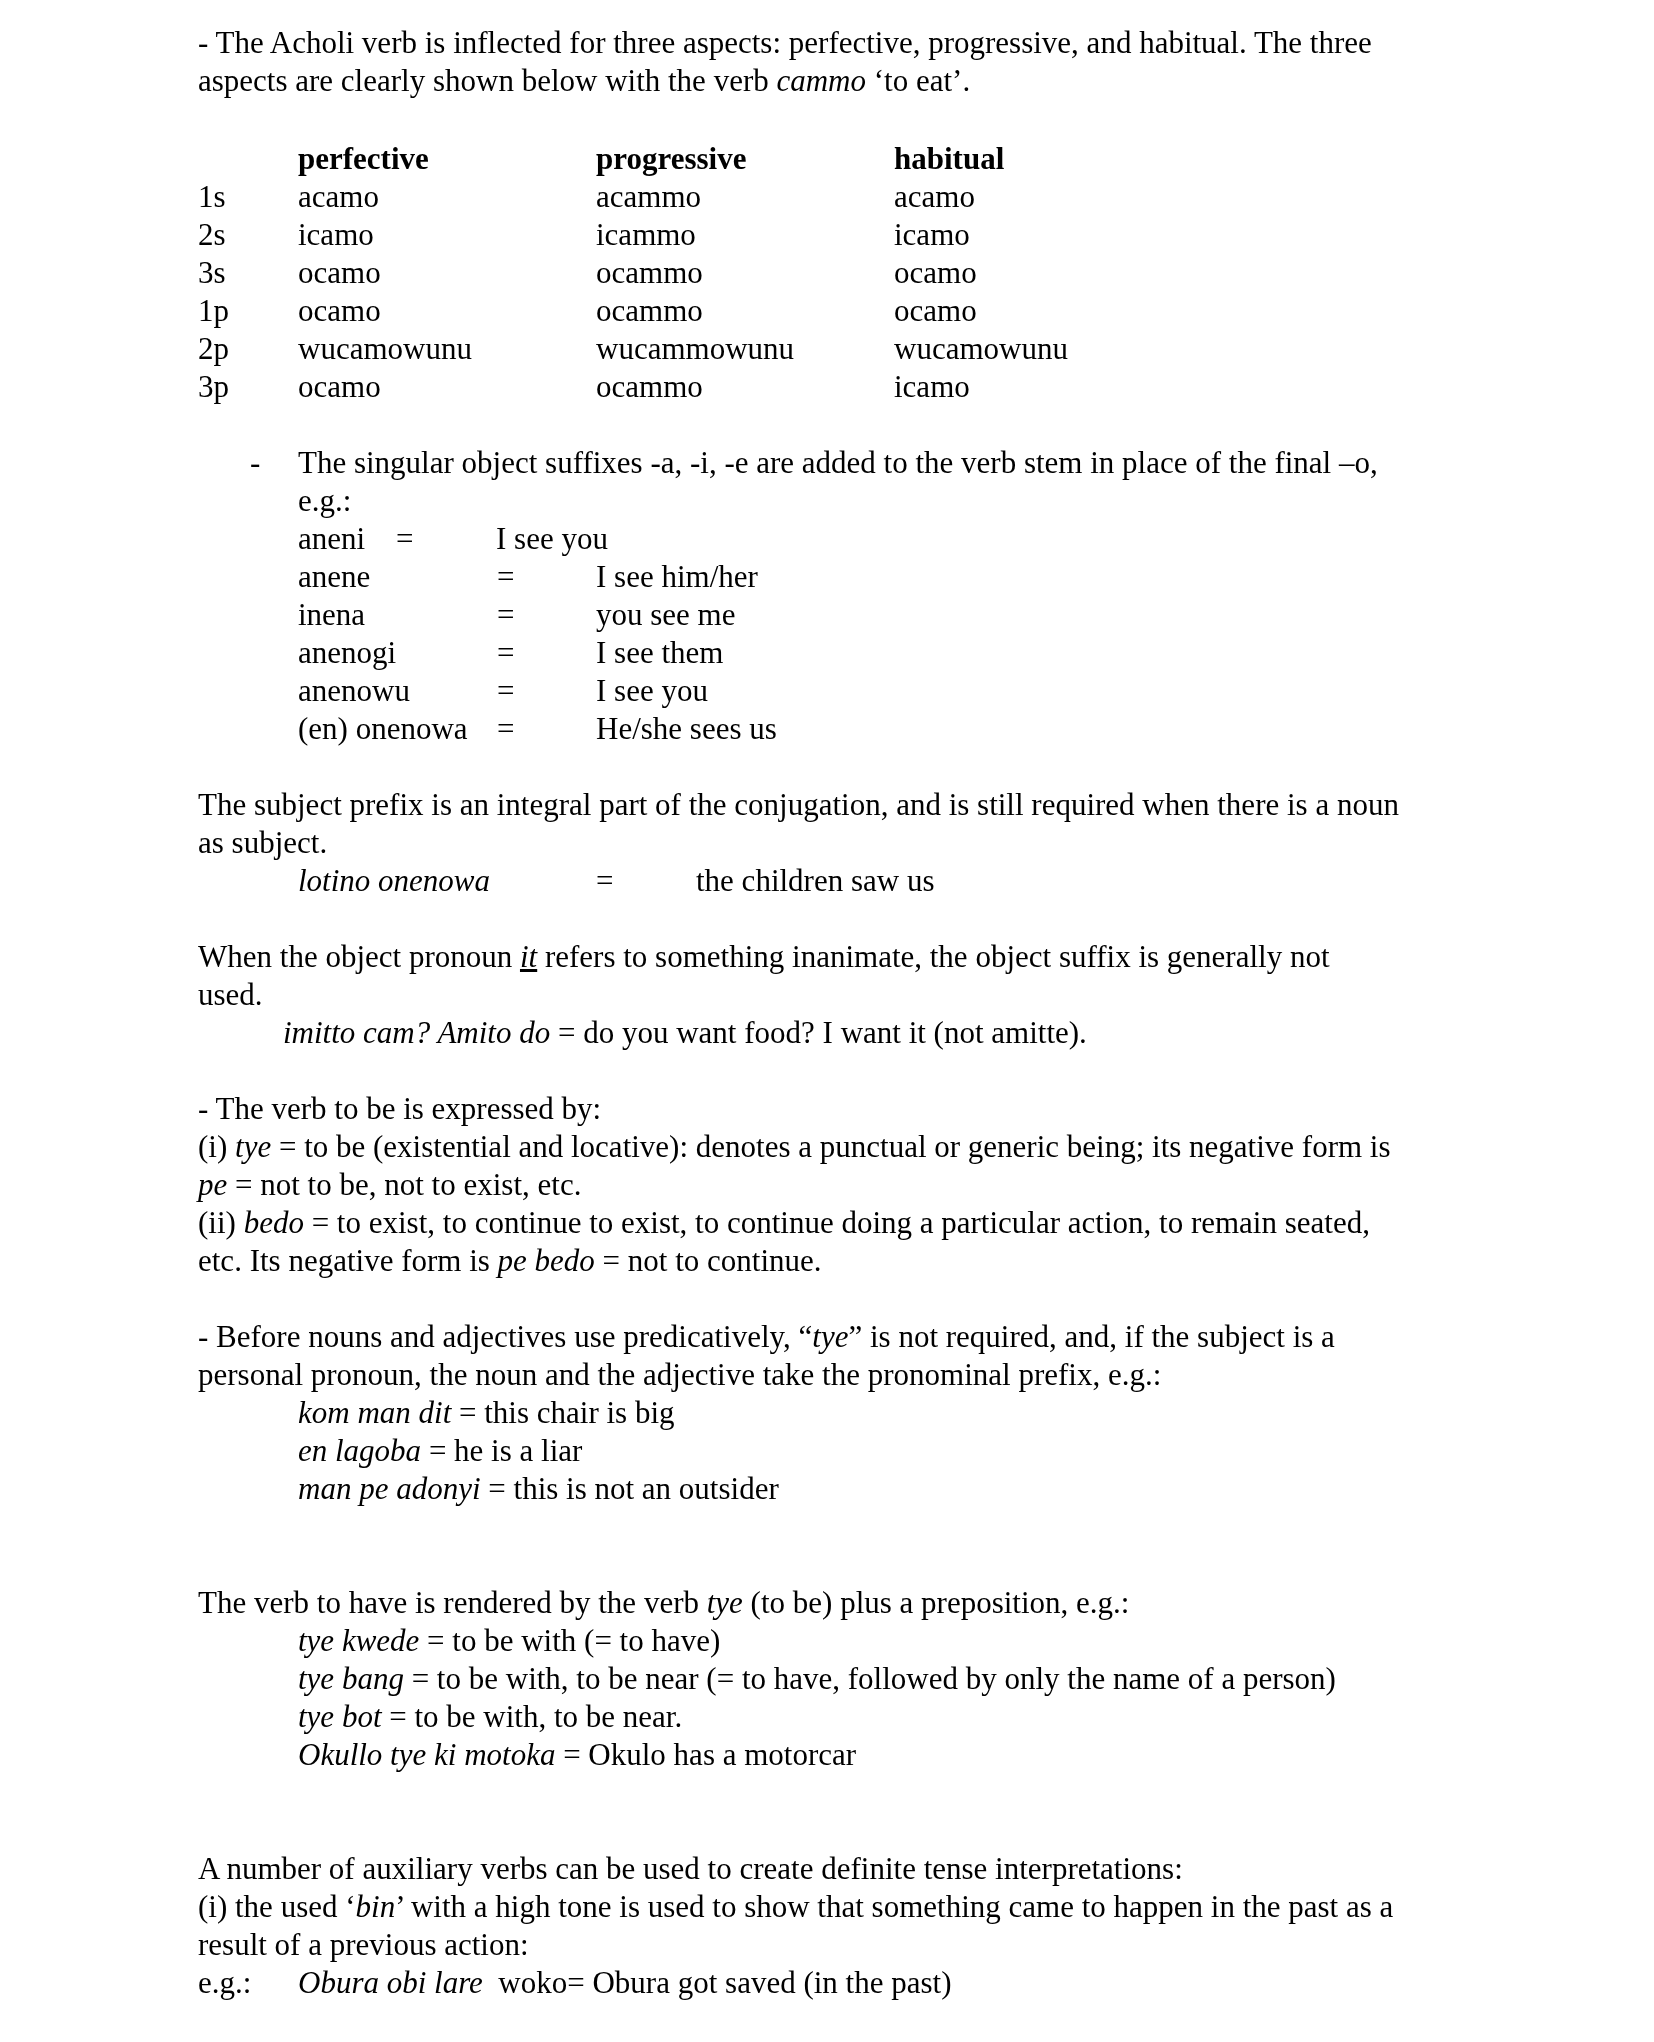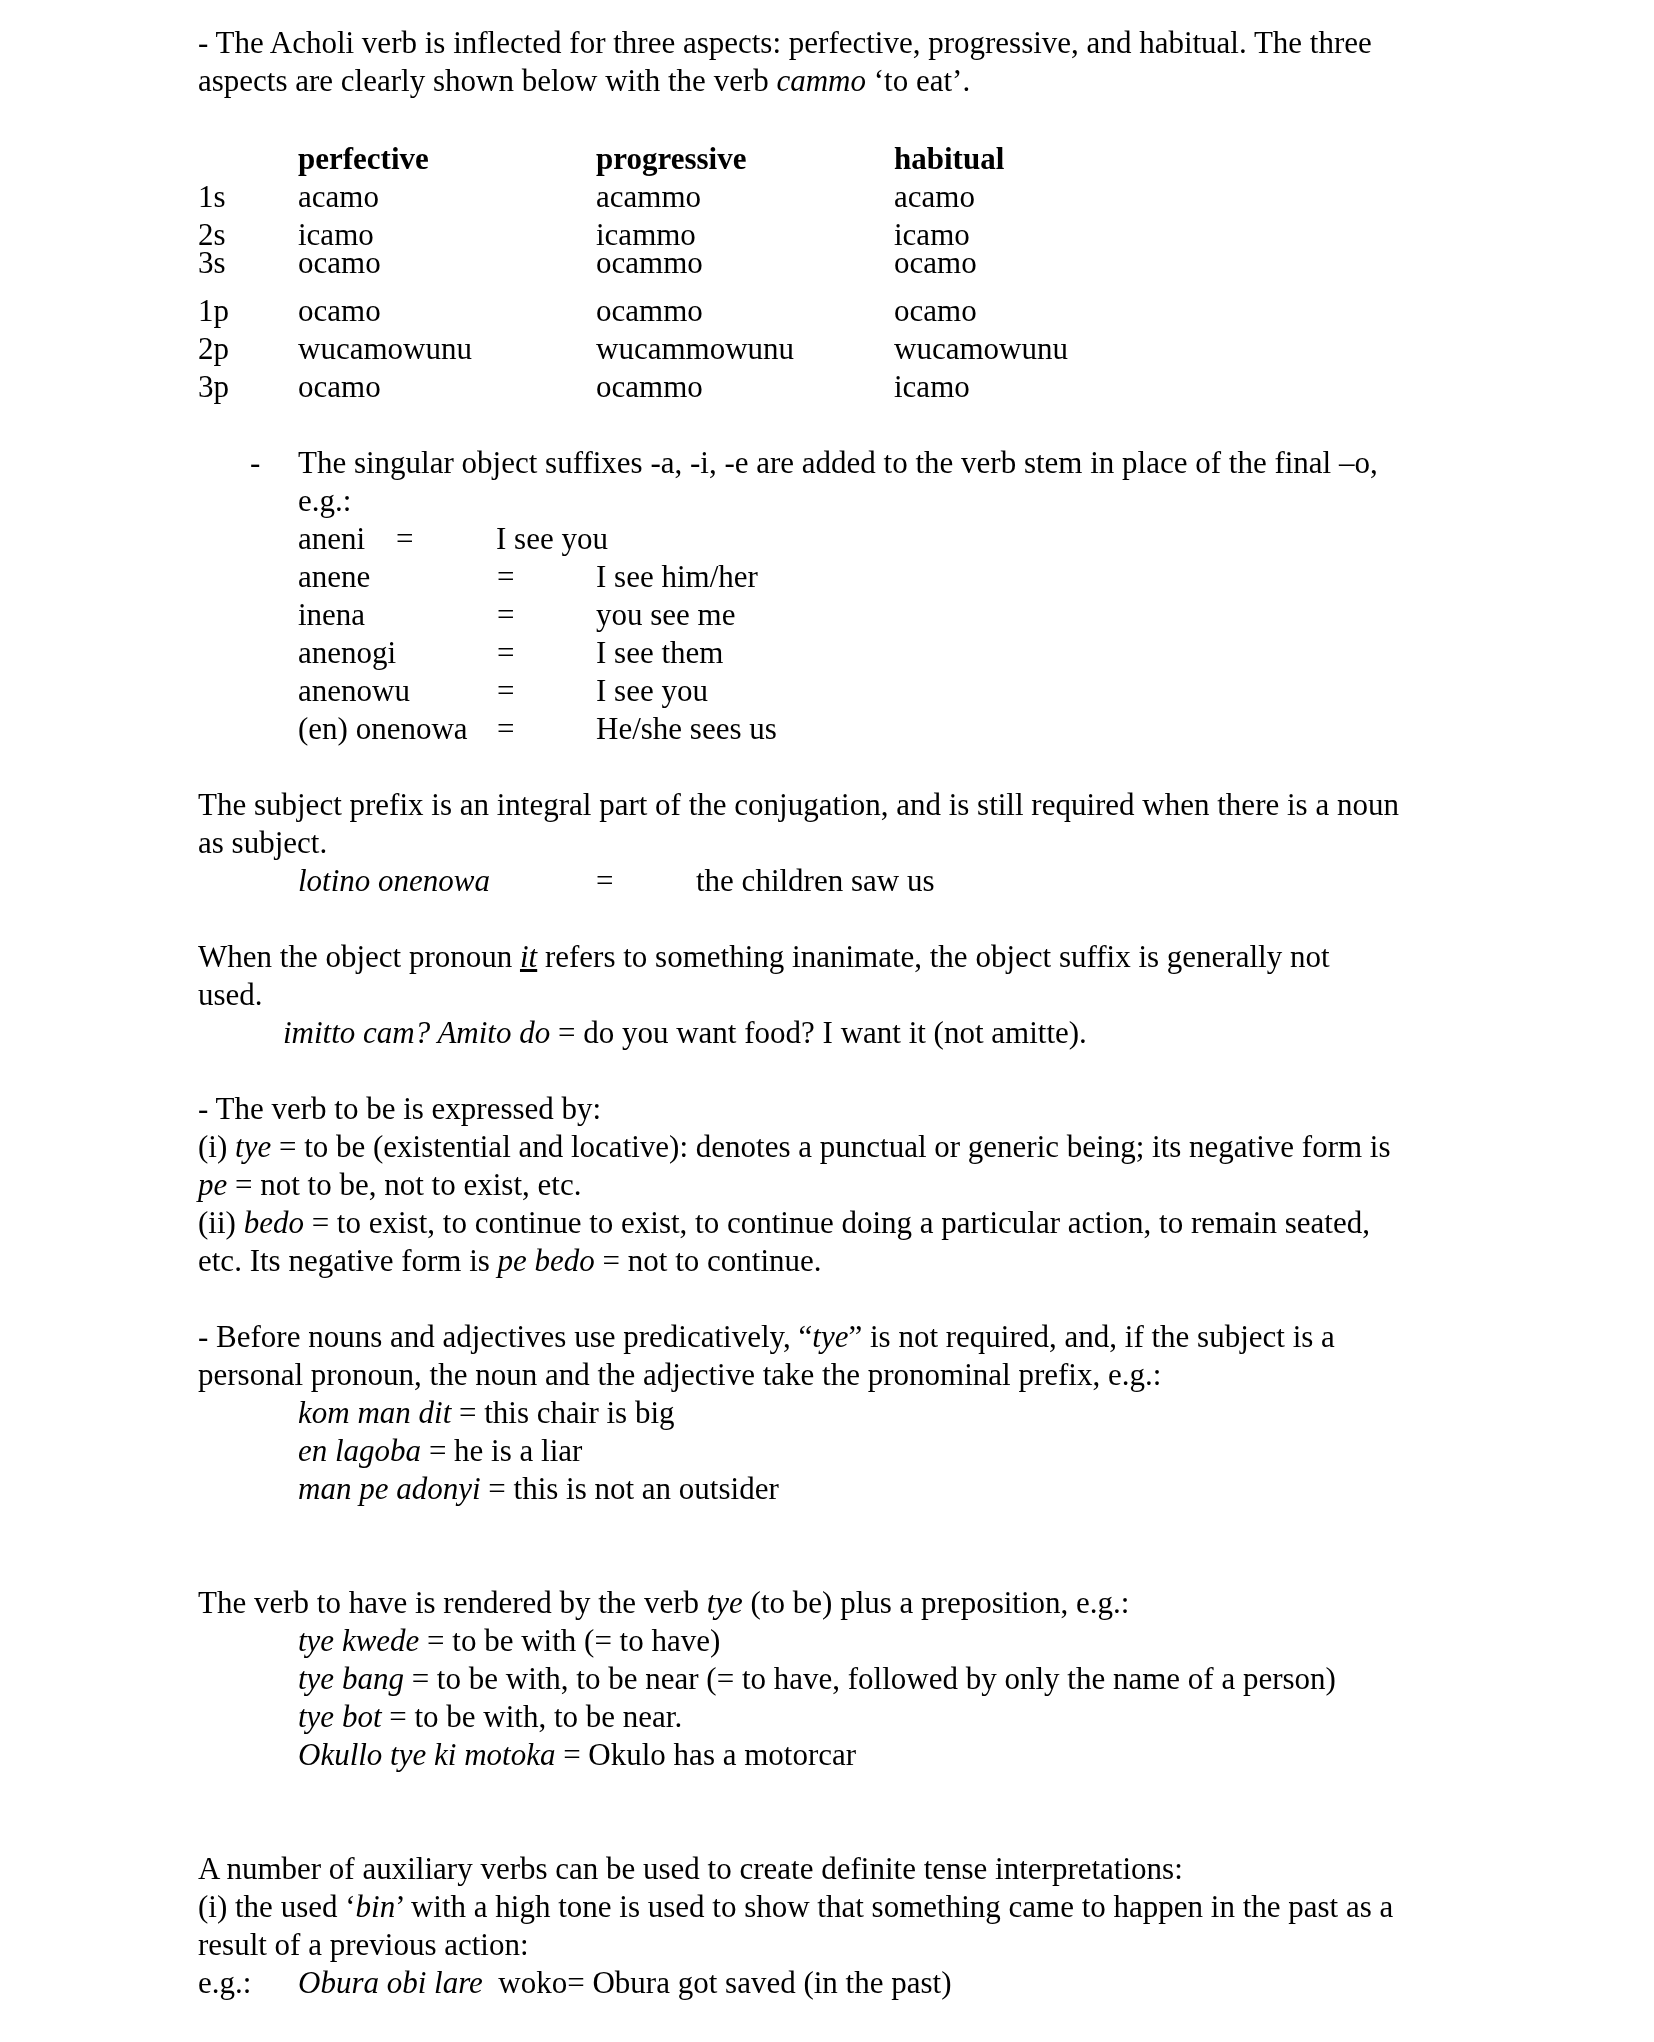--- a/index.html
+++ b/index.html
@@ -46,7 +46,7 @@
       <span class="cell" style="left:596px;">icammo</span>
       <span class="cell" style="left:894px;">icamo</span>
     </div>
-    <div class="row" style="top:244px; left:0; width:1654px;">
+    <div class="row" style="top:254px; left:0; width:1654px;">
       <span class="cell" style="left:198px;">3s</span>
       <span class="cell" style="left:298px;">ocamo</span>
       <span class="cell" style="left:596px;">ocammo</span>

